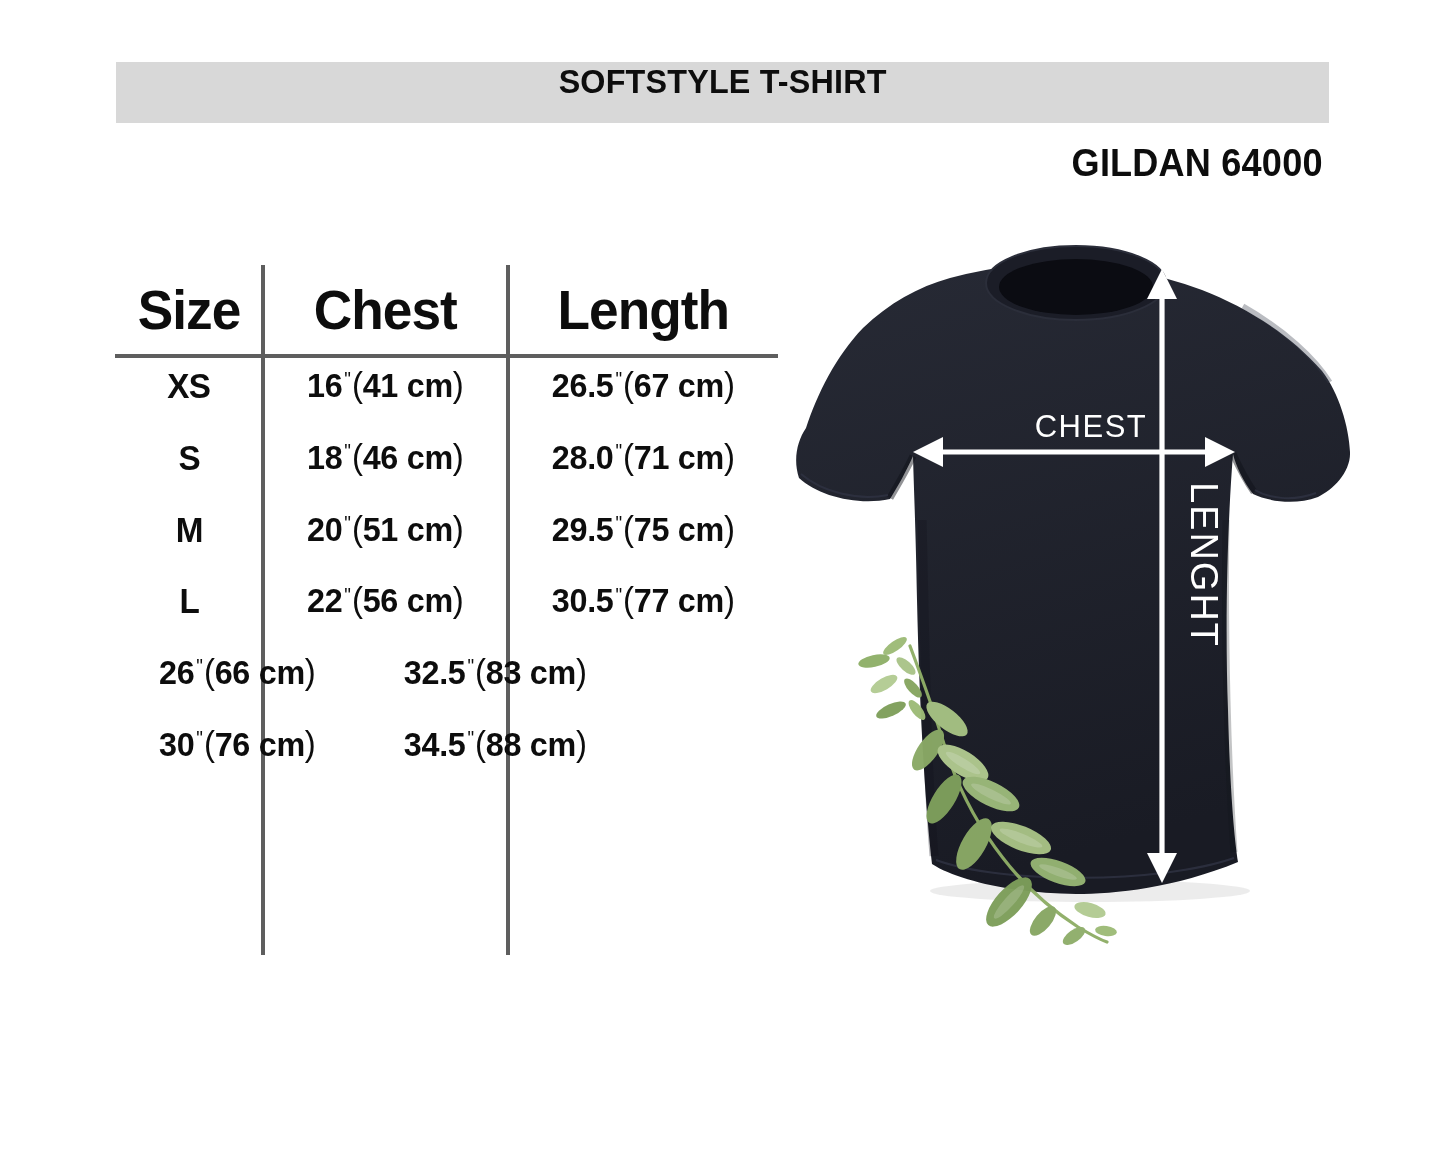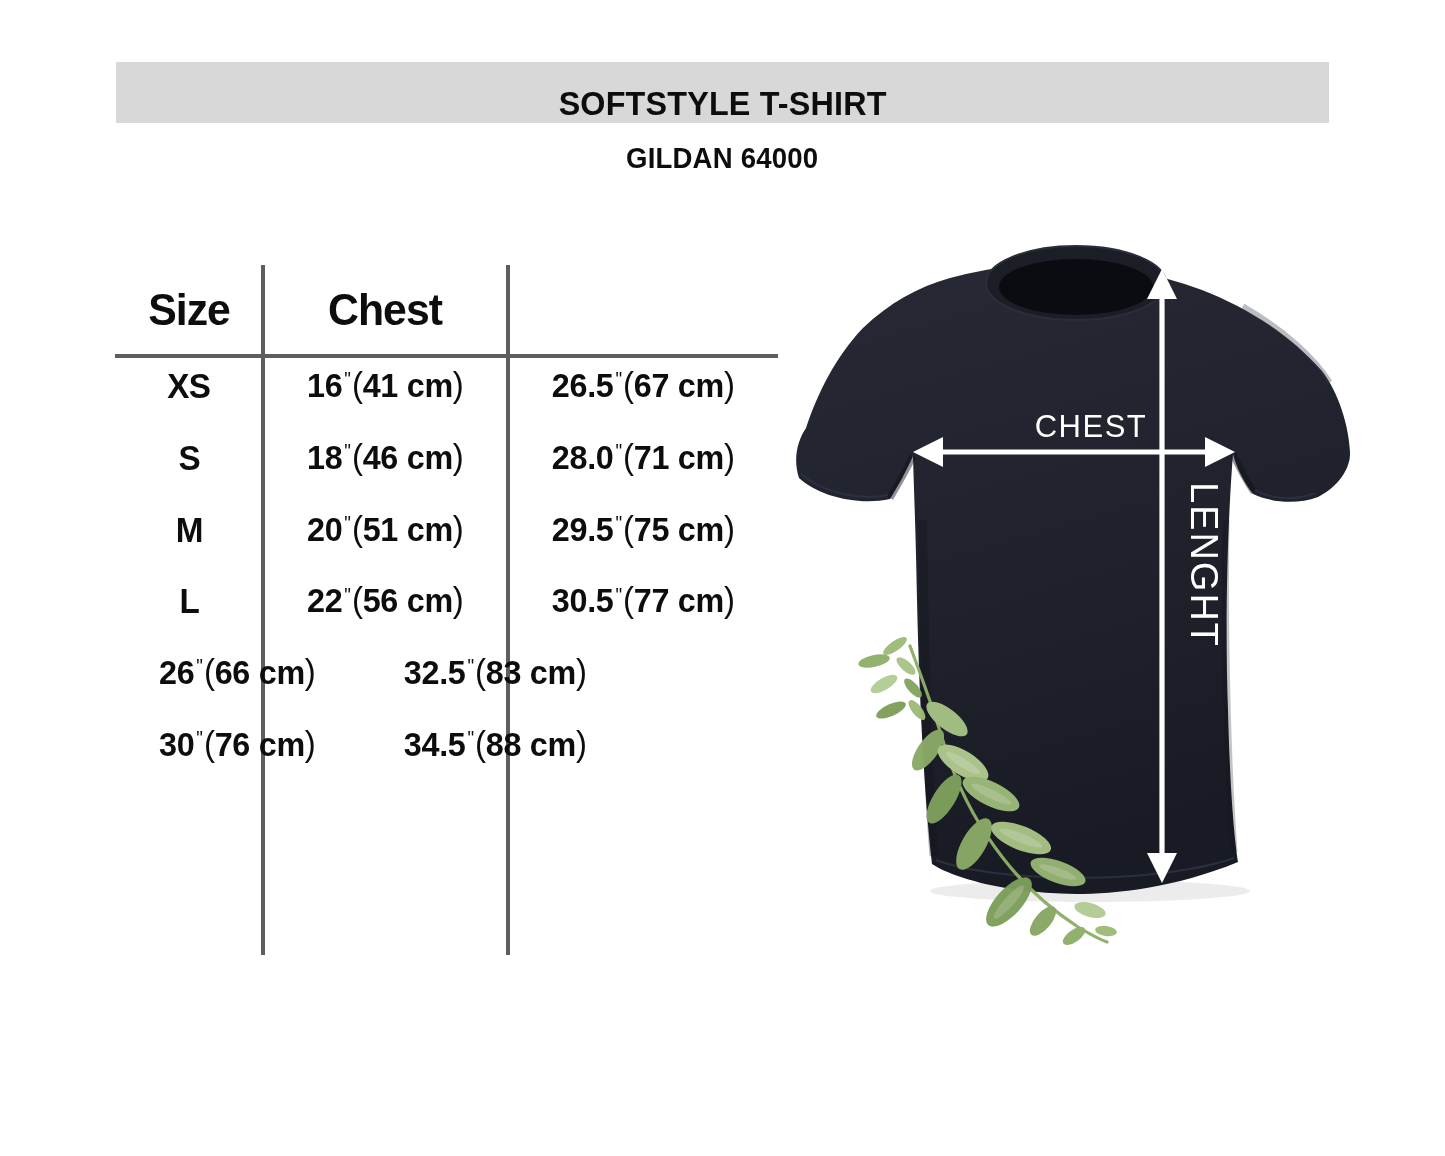--- a/index.html
+++ b/index.html
@@ -23,7 +23,7 @@
   .title-bar{
     position:absolute;left:116px;top:62px;width:1213px;height:61px;
     background:var(--bar-bg);
-    display:flex;align-items:flex-end;justify-content:center;
+    display:flex;align-items:flex-start;justify-content:center;
   }
   .title-bar .t{
     font-size:34px;font-weight:bold;letter-spacing:0.2px;white-space:nowrap;

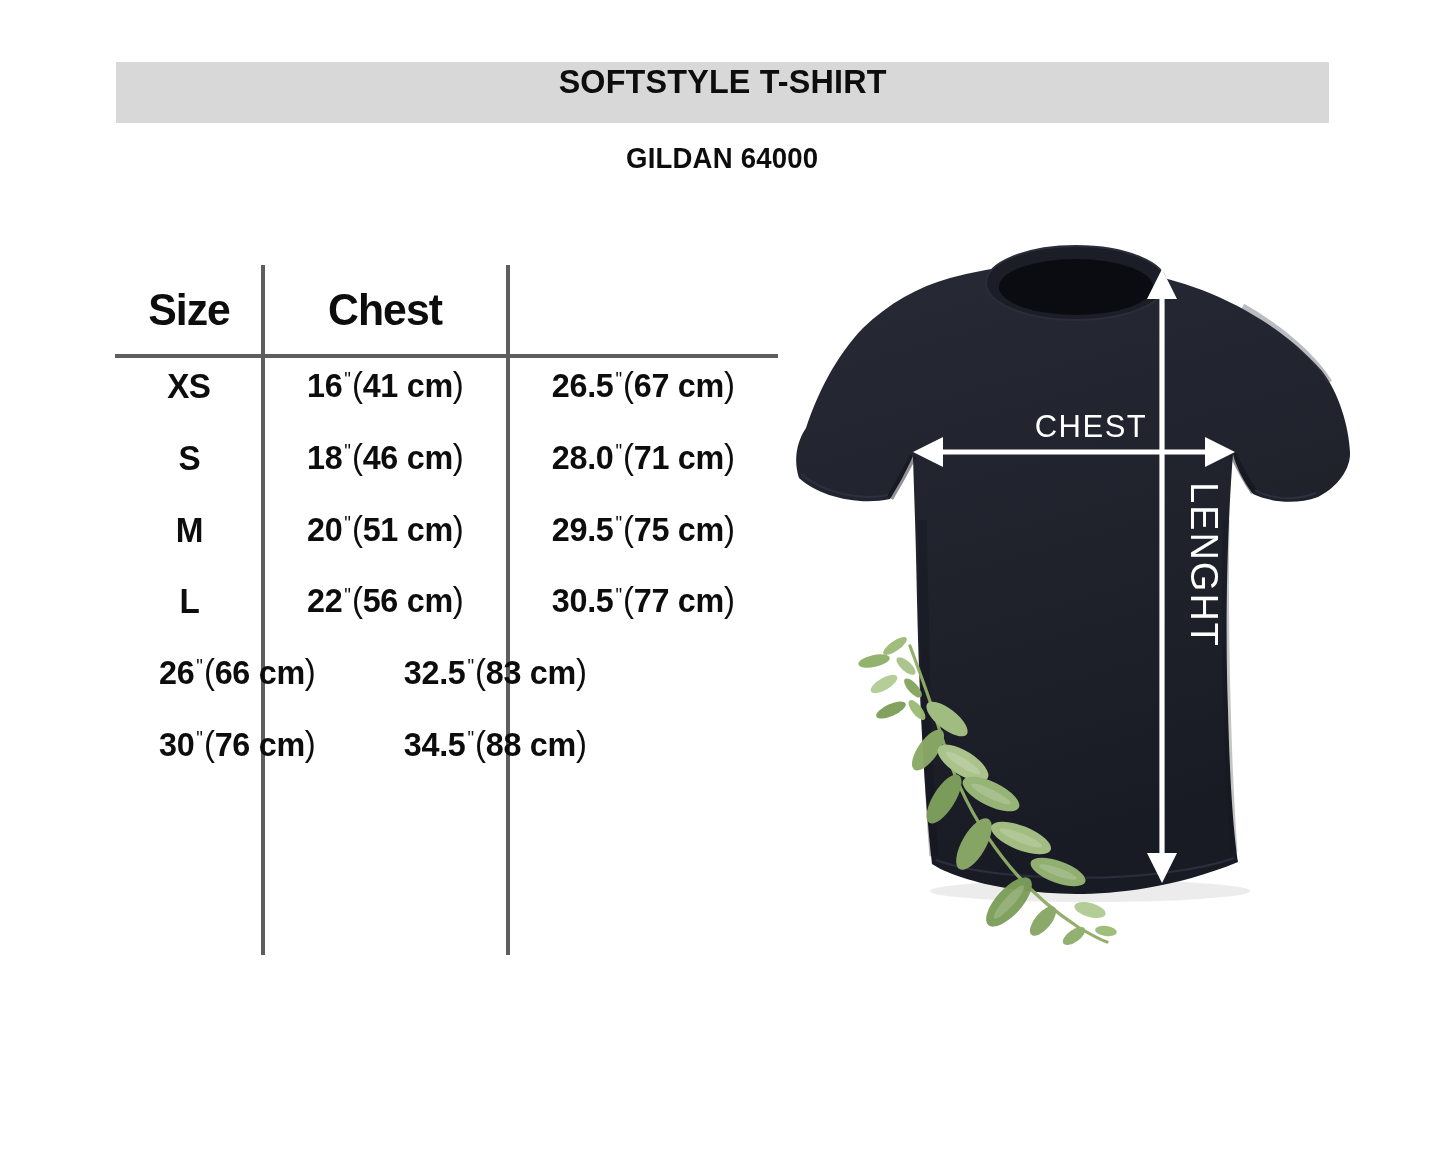--- a/index.html
+++ b/index.html
@@ -30,7 +30,7 @@
   }
   .subtitle{
     position:absolute;left:116px;top:142px;width:1213px;
-    text-align:center;font-size:29px;font-weight:bold;letter-spacing:0.2px;
+    text-align:right;font-size:38px;font-weight:bold;letter-spacing:0.2px;
   }
 
   

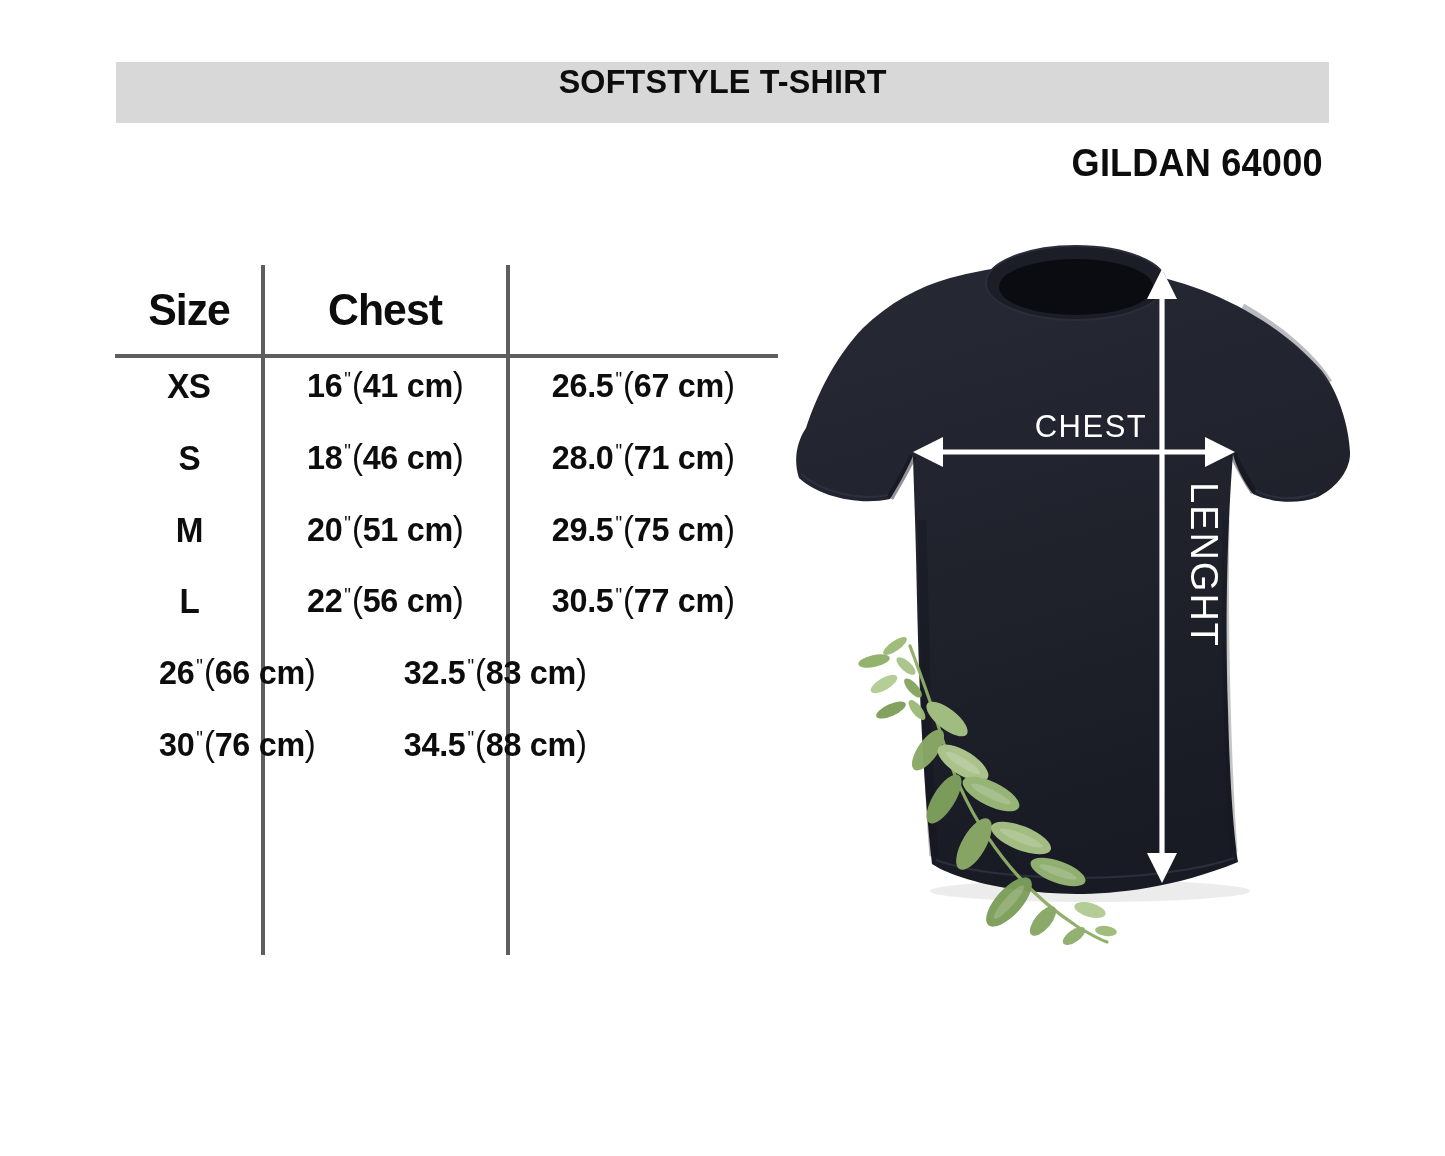--- a/index.html
+++ b/index.html
@@ -42,7 +42,7 @@
   .thead{position:absolute;left:0;top:0;width:663px;height:89px;display:flex;}
   .hc{
     display:flex;align-items:center;justify-content:center;
-    font-weight:bold;font-size:45px;letter-spacing:-1px;white-space:nowrap;
+    font-weight:bold;font-size:56px;letter-spacing:-1px;white-space:nowrap;
   }
   .c1{width:148px;}
   .c2{width:245px;}

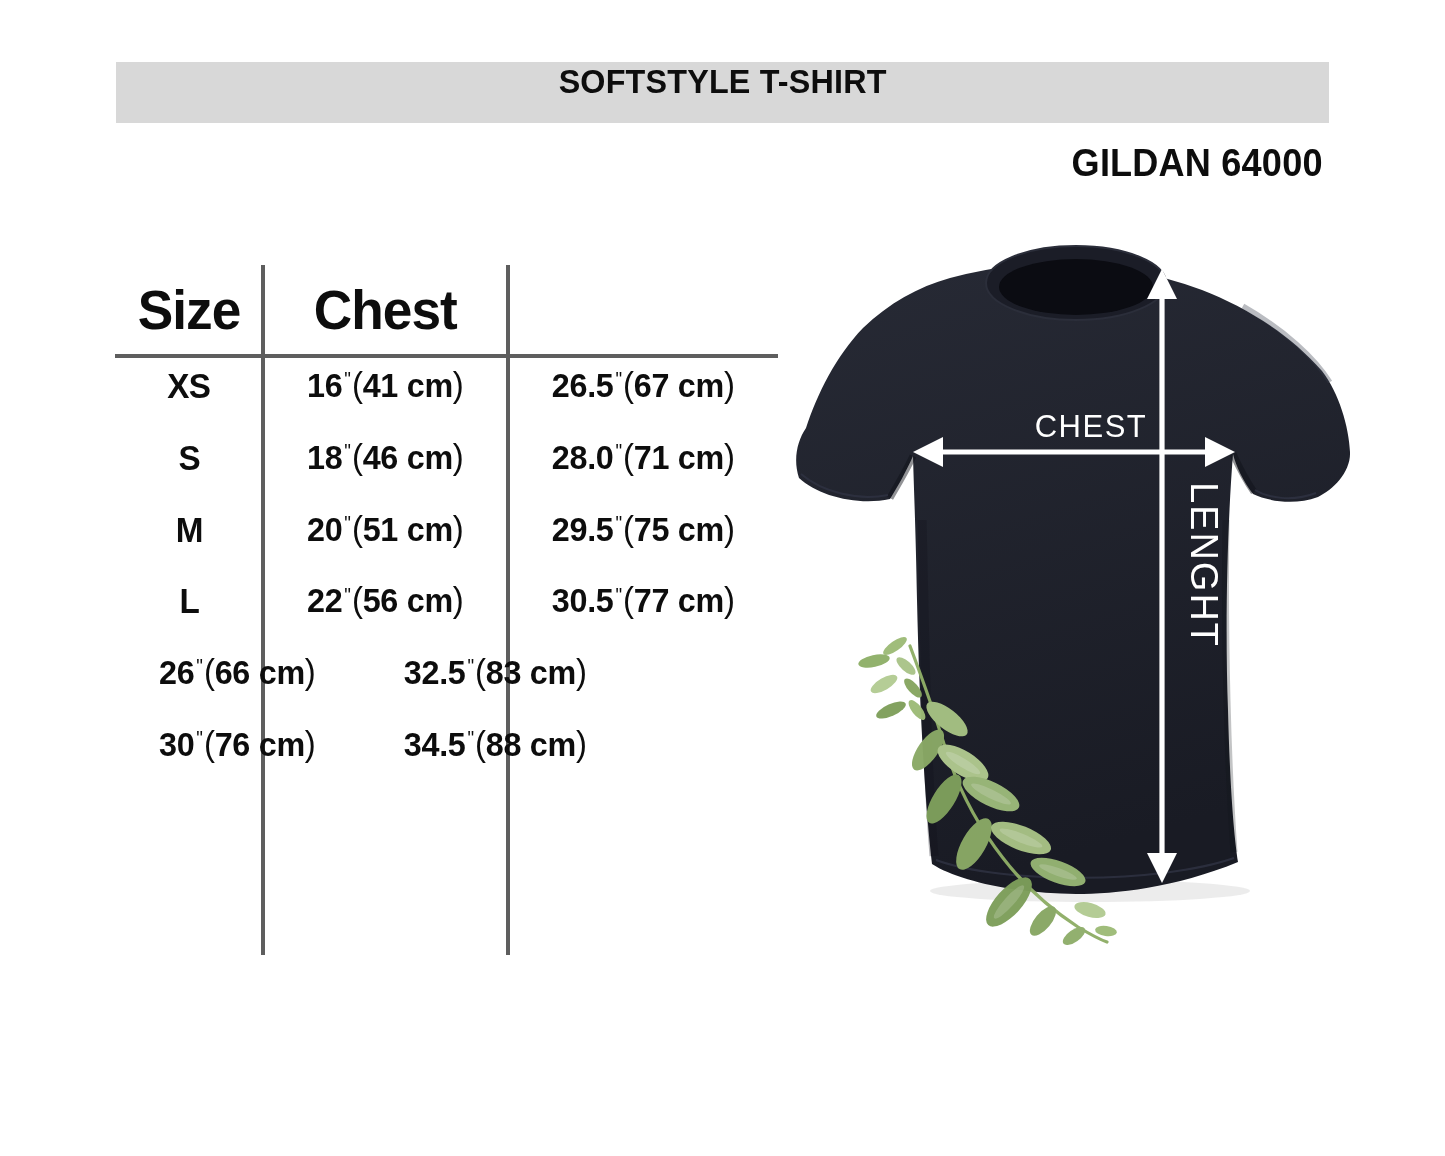--- a/index.html
+++ b/index.html
@@ -91,6 +91,9 @@
       </div>
     <div class="hc c2">
         <span class="cond">Chest</span>
+      </div>
+    <div class="hc c3">
+        <span class="cond">Length</span>
       </div>
   </div>
 

